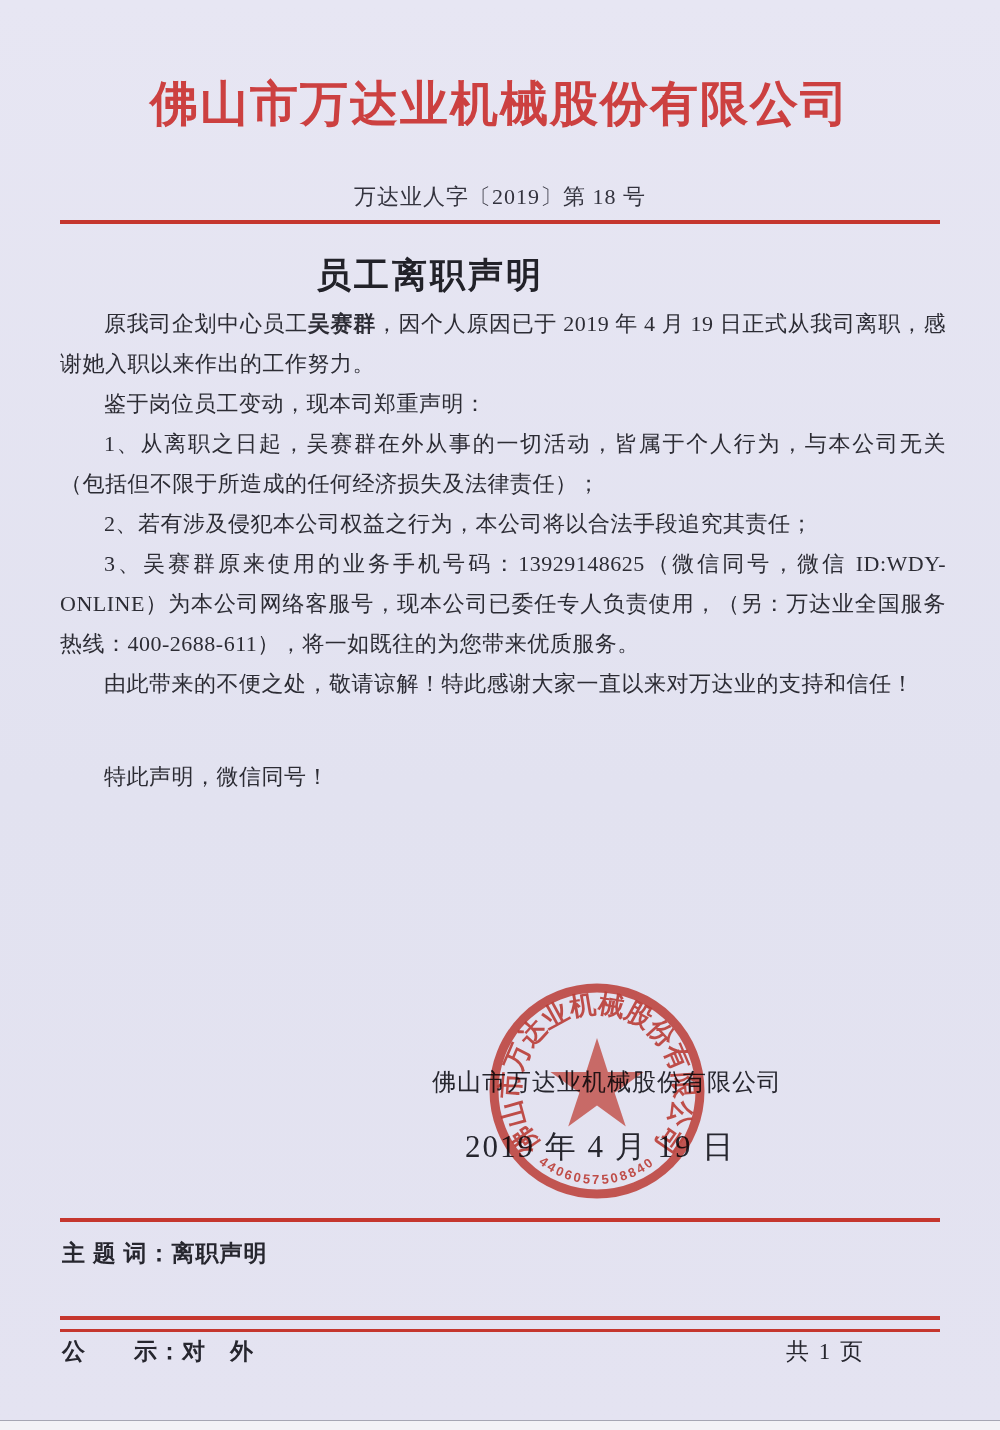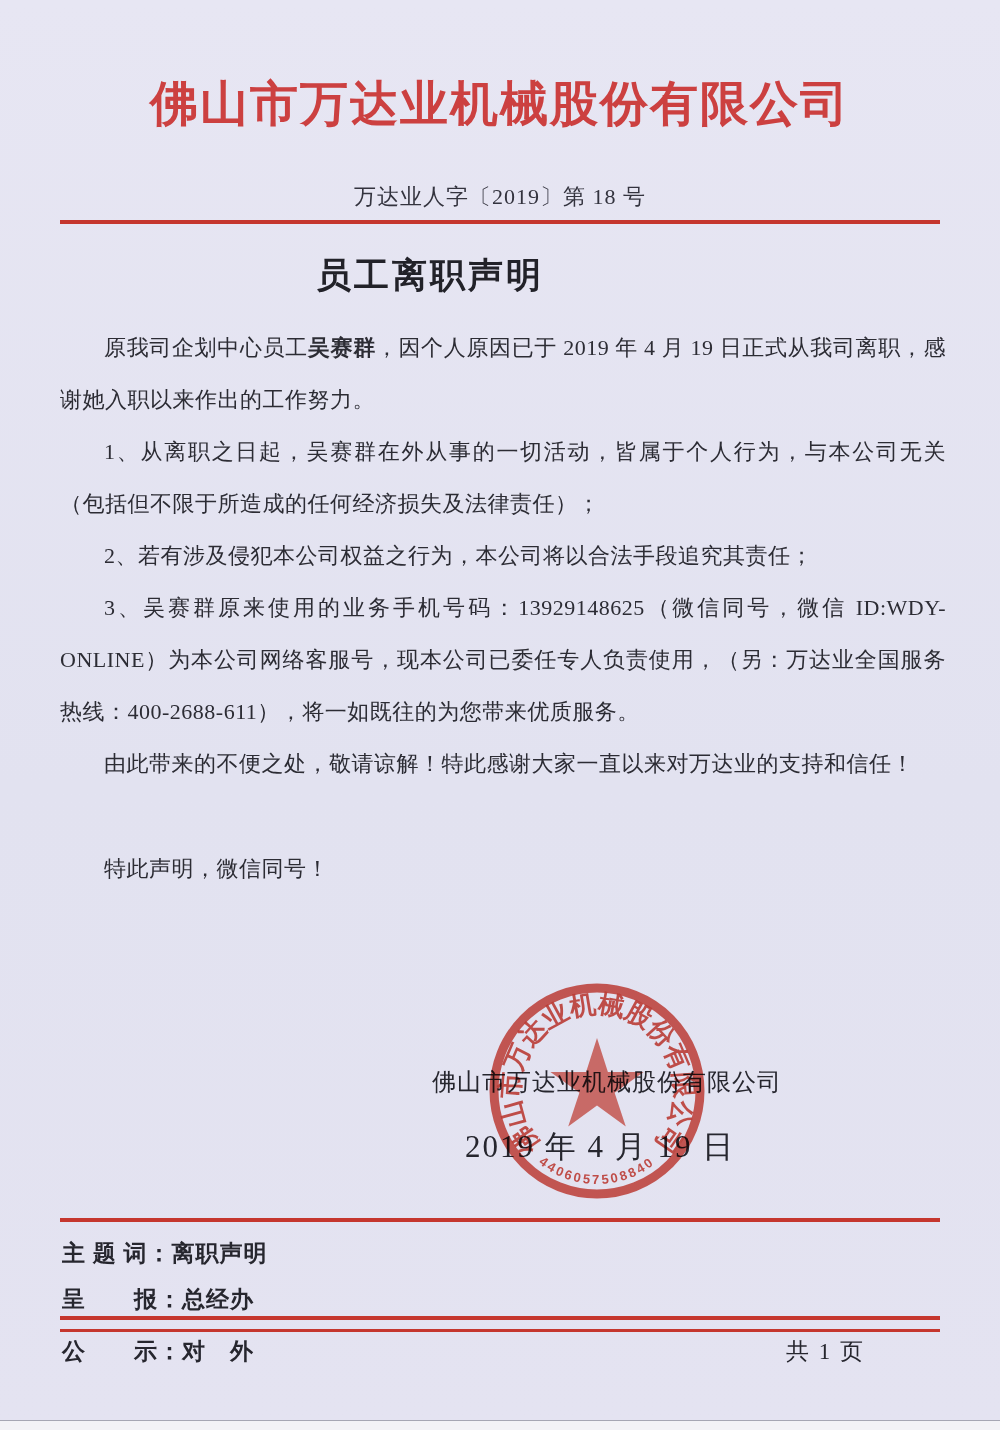--- a/index.html
+++ b/index.html
@@ -31,8 +31,8 @@
   }
   
   .body-text{
-    position:absolute;top:322px;left:60px;width:886px;
-    font-size:22px;line-height:52px;color:#2c2c34;
+    position:absolute;top:304px;left:60px;width:886px;
+    font-size:22px;line-height:40px;color:#2c2c34;
     text-align:justify;letter-spacing:0.5px;
   }
   .body-text p{margin:0;text-indent:2em;}

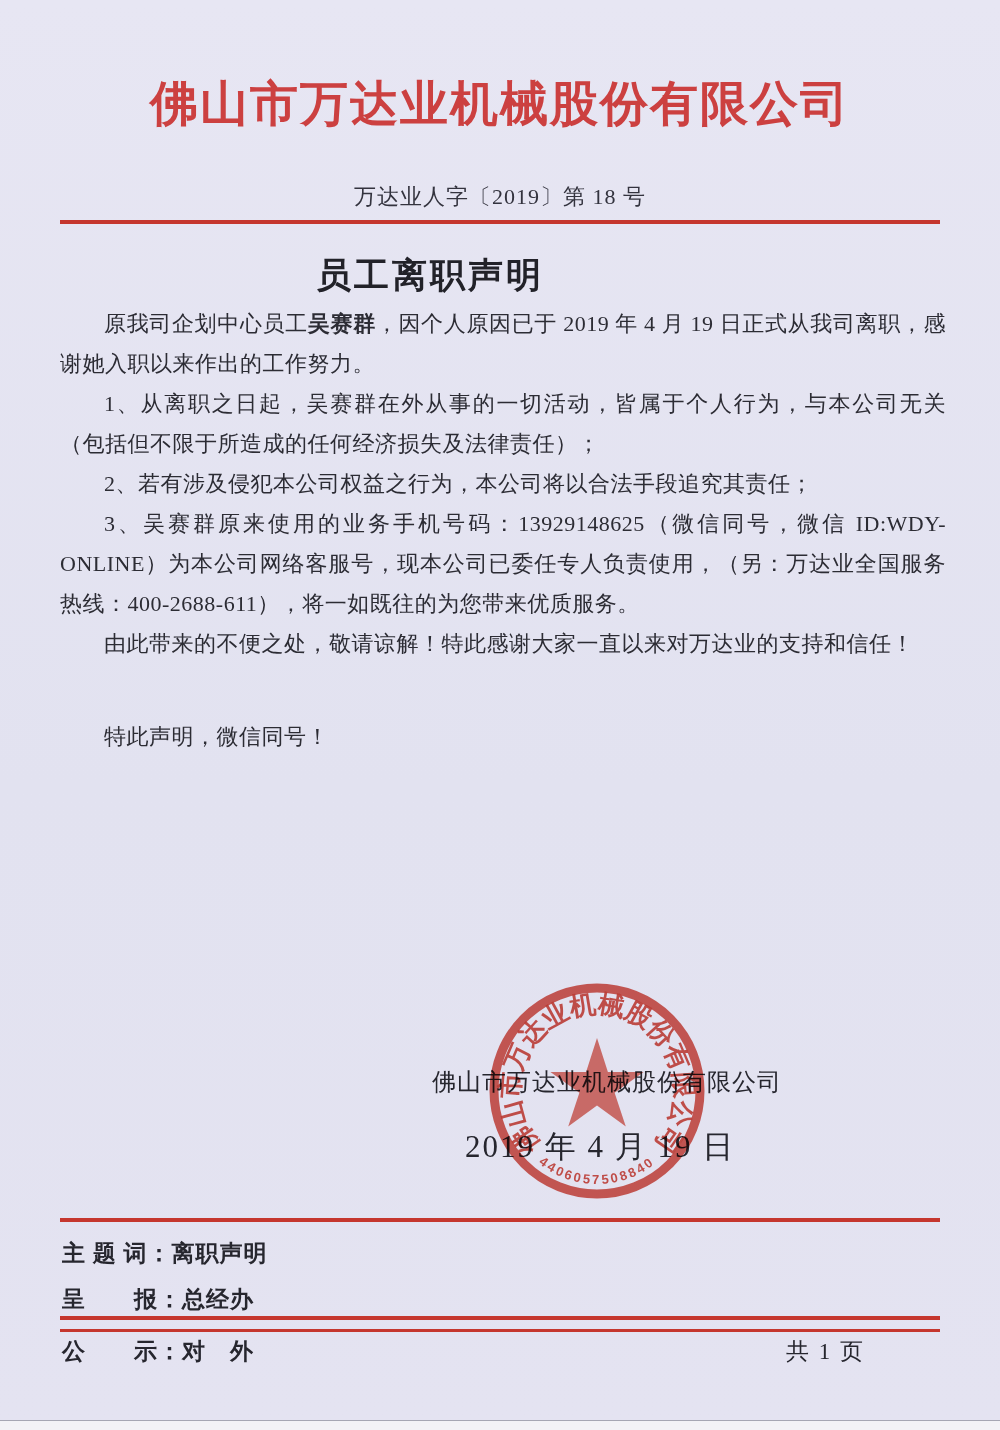--- a/index.html
+++ b/index.html
@@ -86,6 +86,7 @@
 
   <div class="body-text">
     <p><span>原我司企划中心员工</span><span class="bold-name">吴赛群</span><span>，因个人原因已于 2019 年 4 月 19 日正式从我司离职，感谢她入职以来作出的工作努力。</span></p>
+    <p>鉴于岗位员工变动，现本司郑重声明：</p>
     <p>1、从离职之日起，吴赛群在外从事的一切活动，皆属于个人行为，与本公司无关（包括但不限于所造成的任何经济损失及法律责任）；</p>
     <p>2、若有涉及侵犯本公司权益之行为，本公司将以合法手段追究其责任；</p>
     <p>3、吴赛群原来使用的业务手机号码：13929148625（微信同号，微信 ID:WDY-ONLINE）为本公司网络客服号，现本公司已委任专人负责使用，（另：万达业全国服务热线：400-2688-611），将一如既往的为您带来优质服务。</p>

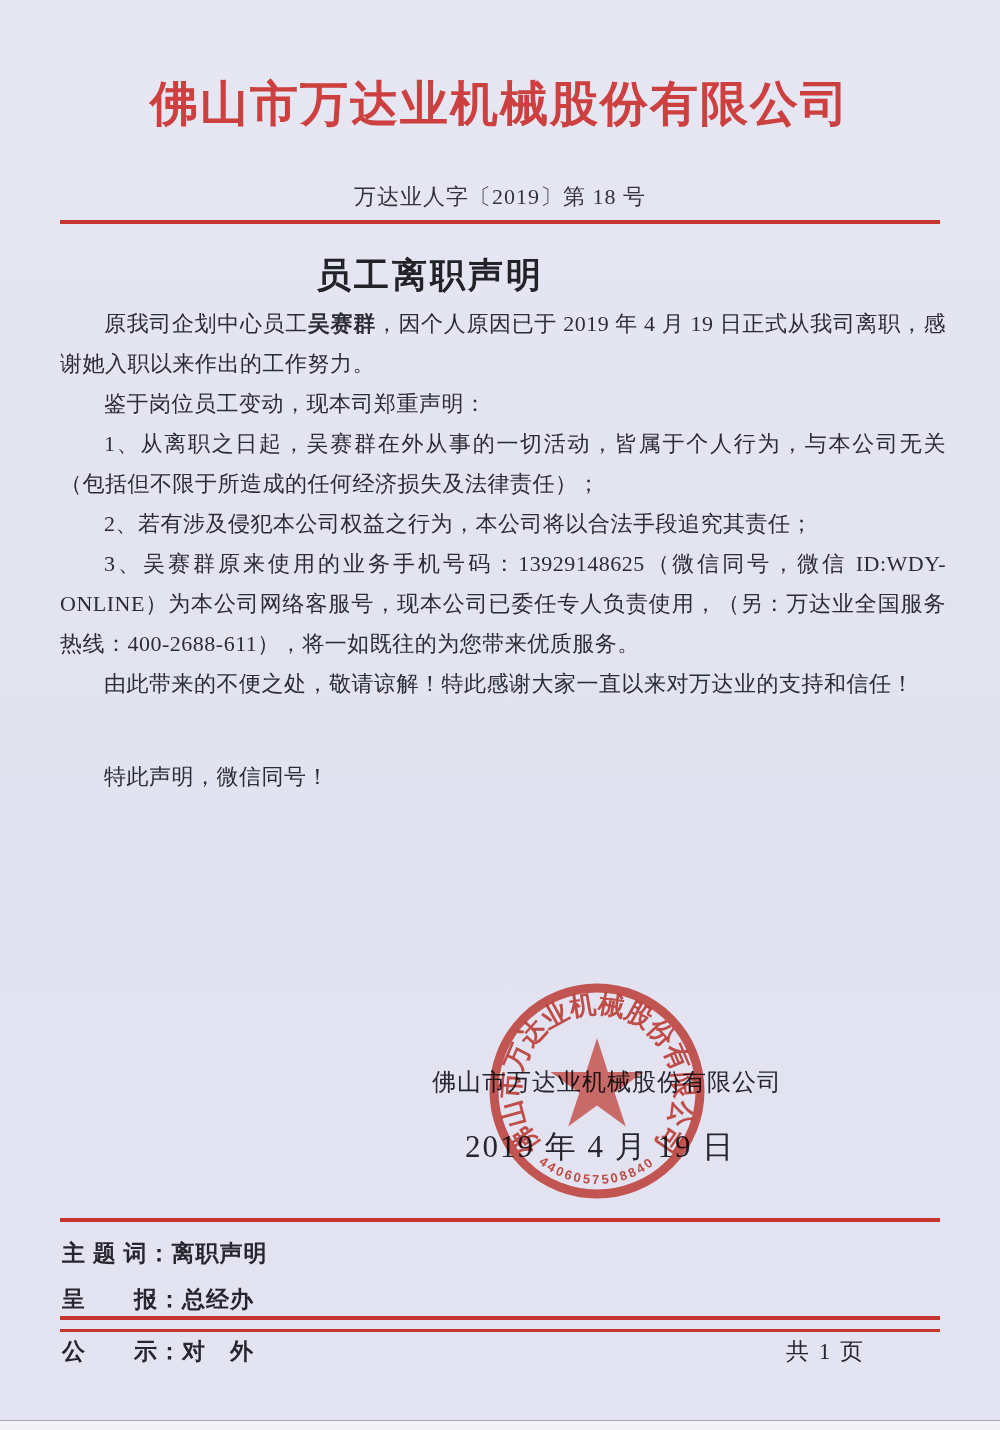--- a/index.html
+++ b/index.html
@@ -116,7 +116,6 @@
 
   <div class="footer-row row-subject"><span>主 题 词：</span><span class="value">离职声明</span></div>
 
-  <div class="footer-row row-report"><span>呈　　报：</span><span class="value">总经办</span></div>
 
   <div class="rule rule-footer-a"></div>
   <div class="rule rule-footer-b"></div>

